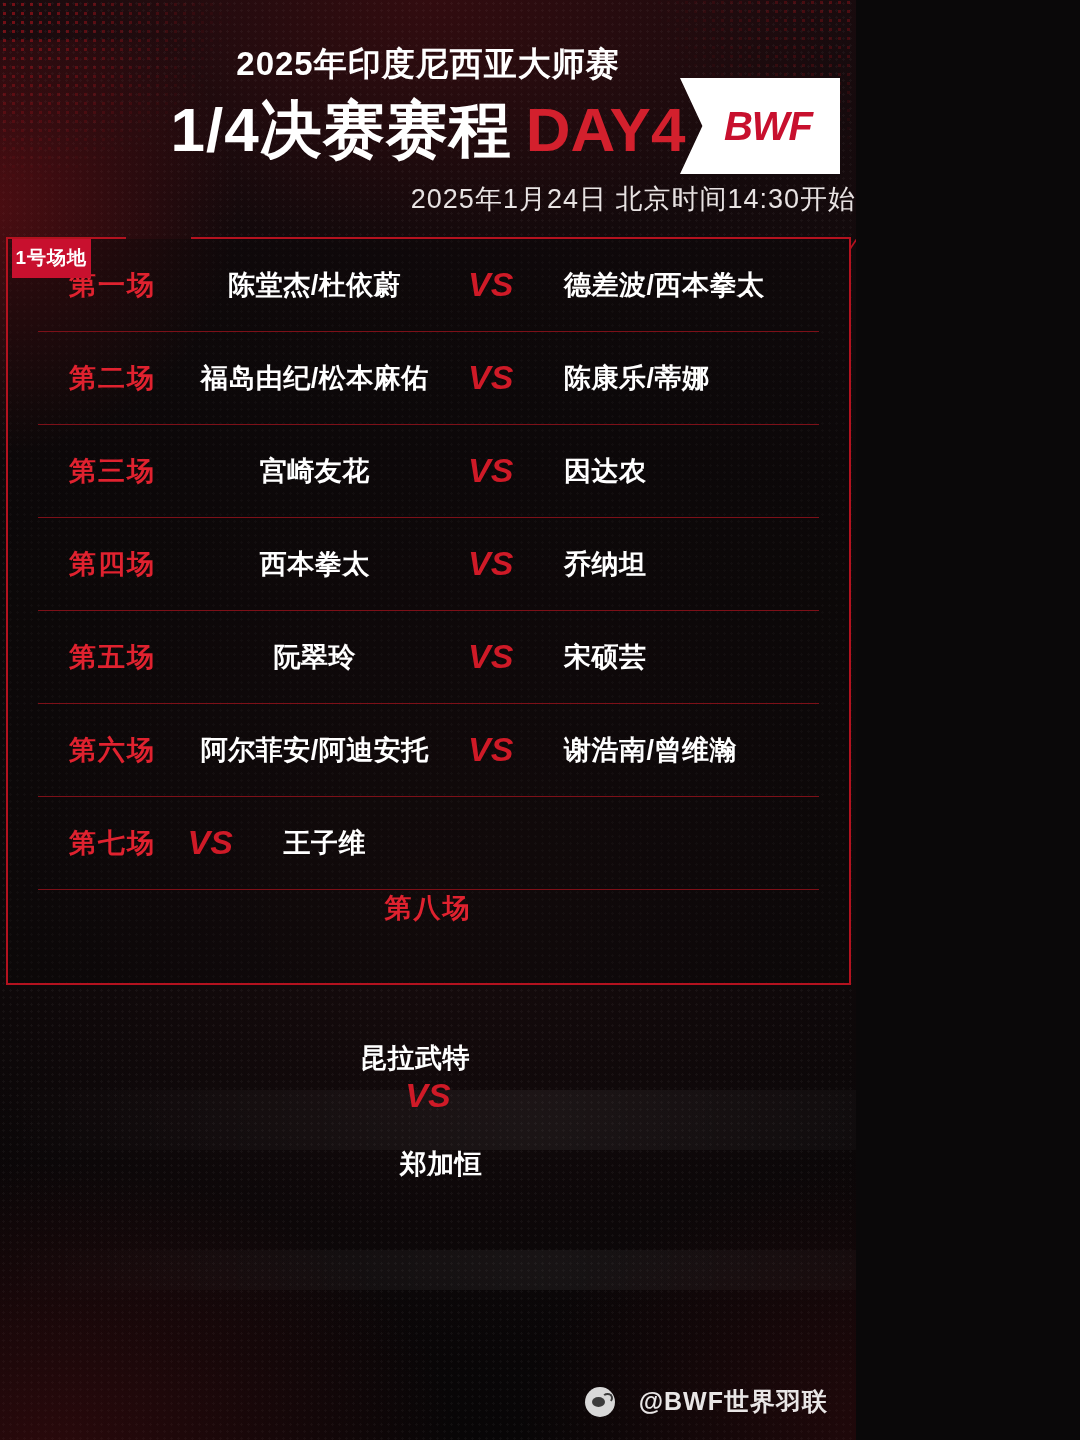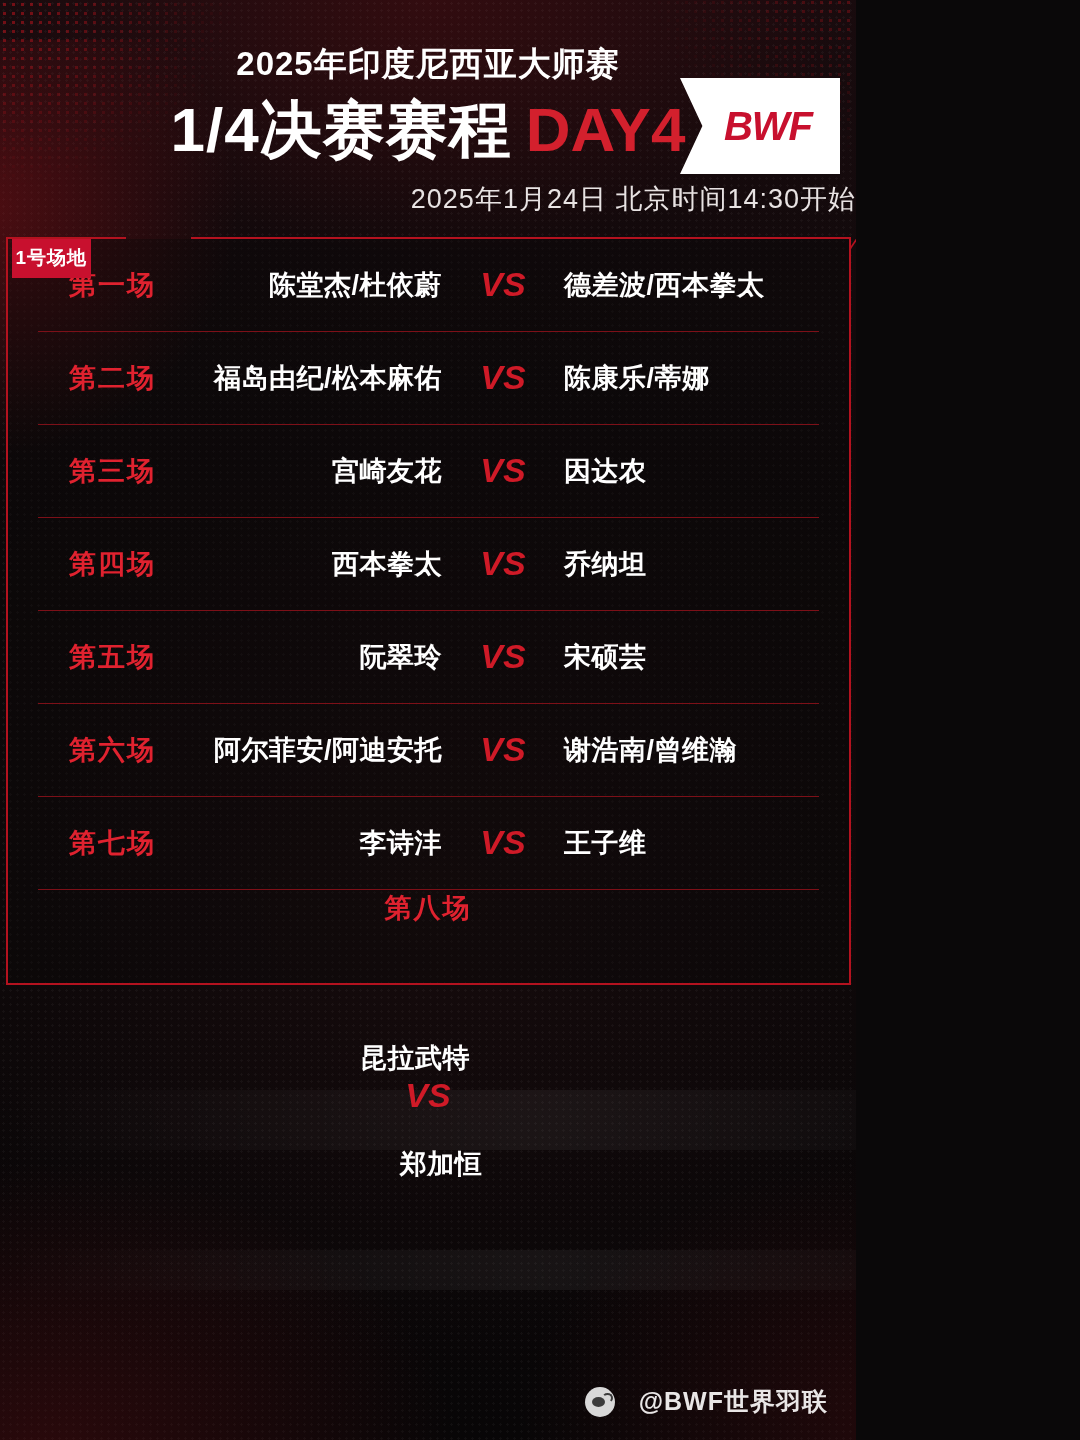--- a/index.html
+++ b/index.html
@@ -211,7 +211,7 @@
     letter-spacing: 0.5px;
     white-space: nowrap;
   }
-  .side.left { text-align: right; padding-right: 26px; }
+  .side.left { text-align: center; padding-right: 26px; }
   .side.right { text-align: left; padding-left: 26px; }
   .vs {
     flex: 0 0 70px;

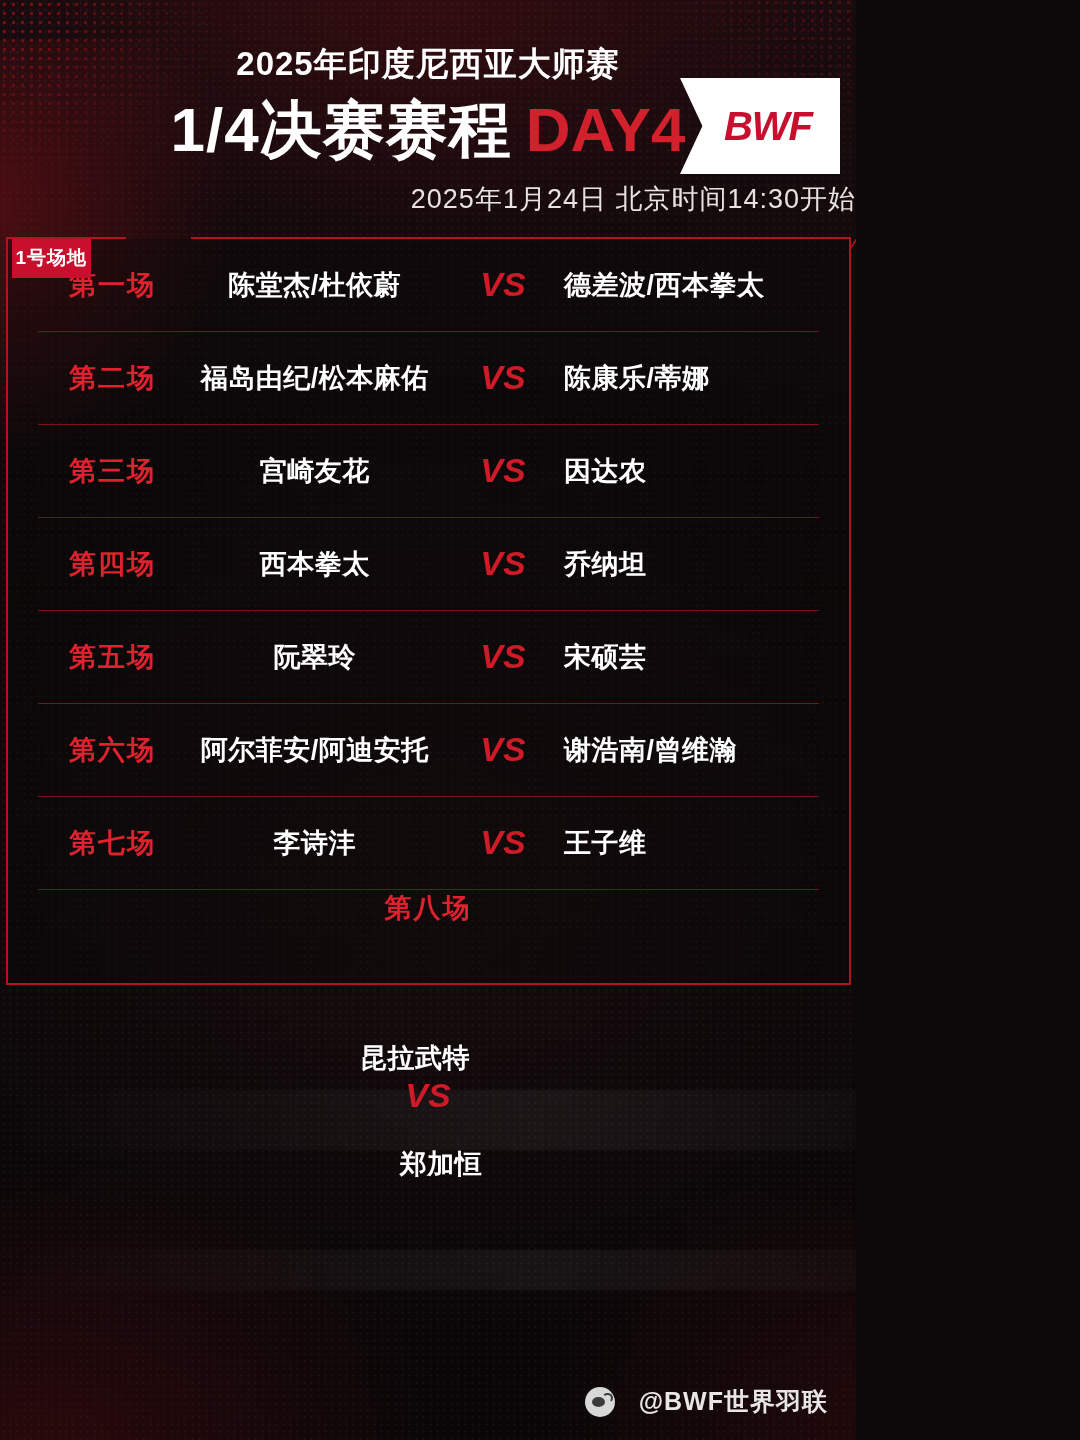--- a/index.html
+++ b/index.html
@@ -215,7 +215,6 @@
   .side.right { text-align: left; padding-left: 26px; }
   .vs {
     flex: 0 0 70px;
-    text-align: center;
     color: #cf1a27;
     font-size: 34px;
     font-weight: bold;

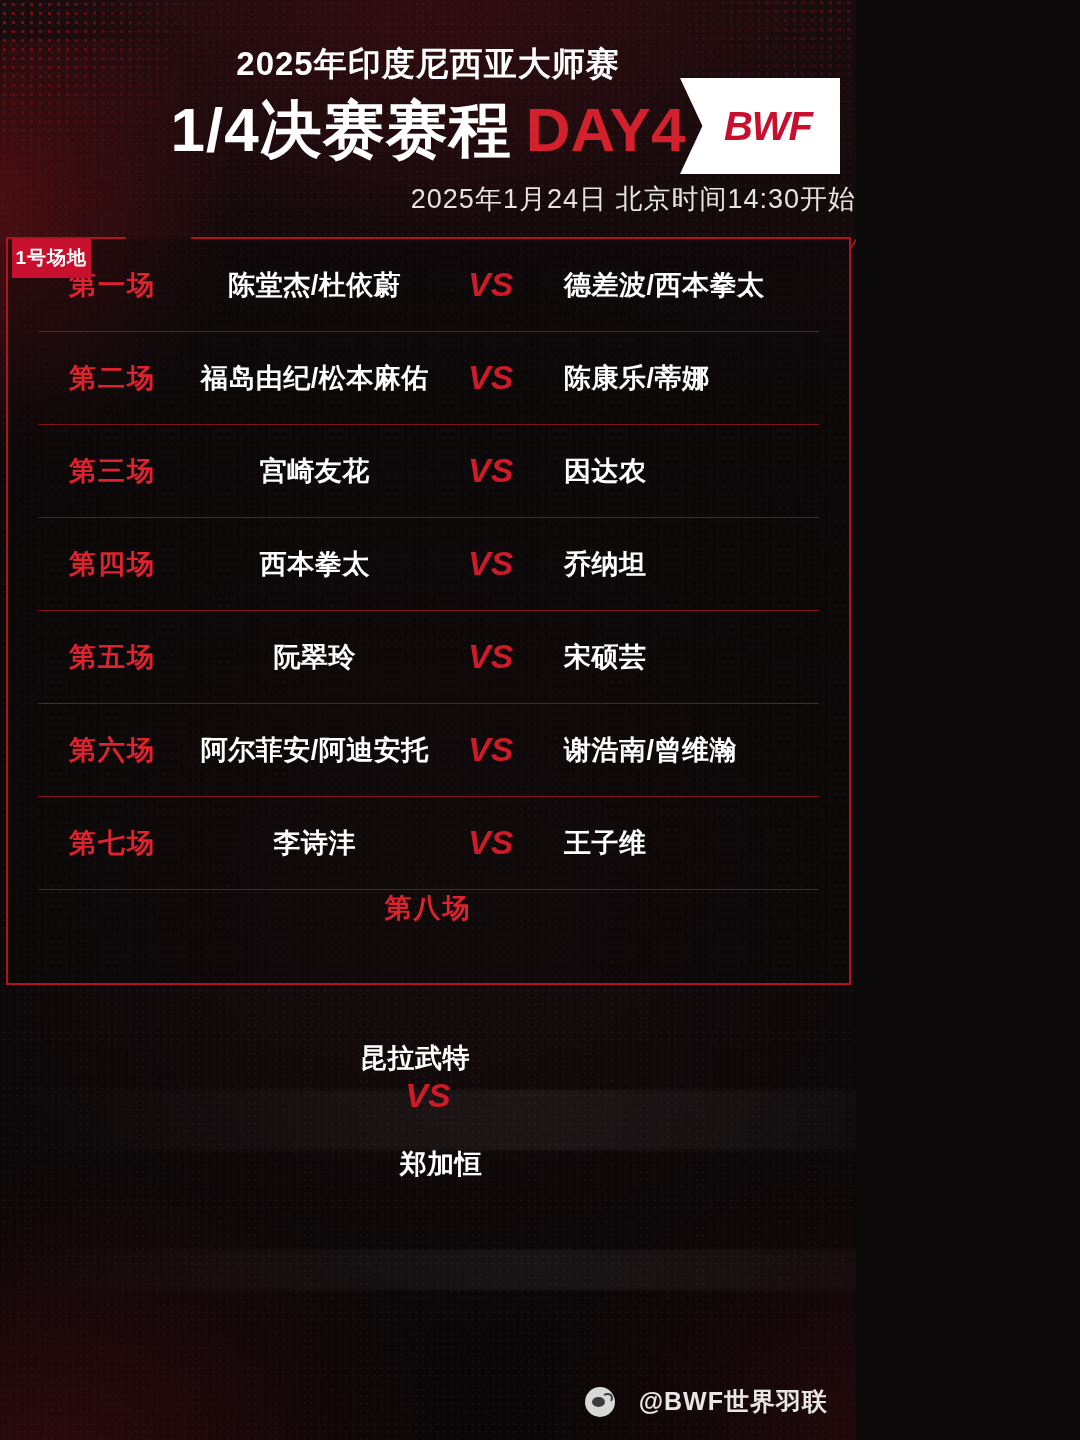--- a/index.html
+++ b/index.html
@@ -338,7 +338,6 @@
 
       <div class="match-row">
         <div class="match-no">第七场</div>
-        <div class="side left">李诗沣</div>
         <div class="vs">VS</div>
         <div class="side right">王子维</div>
       </div>

